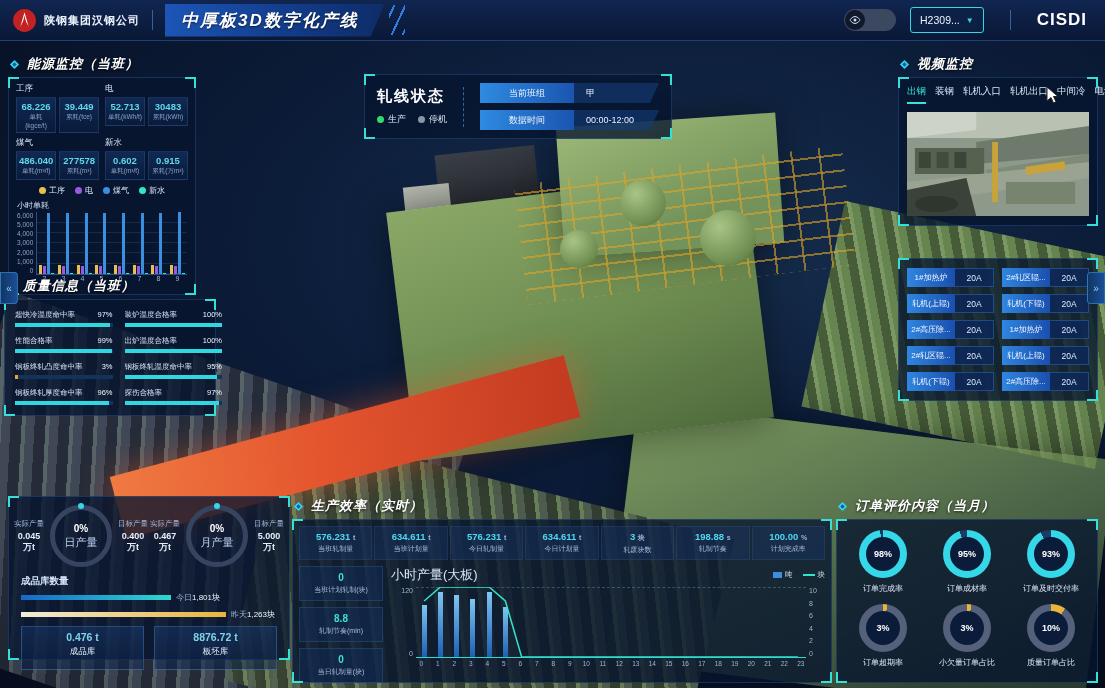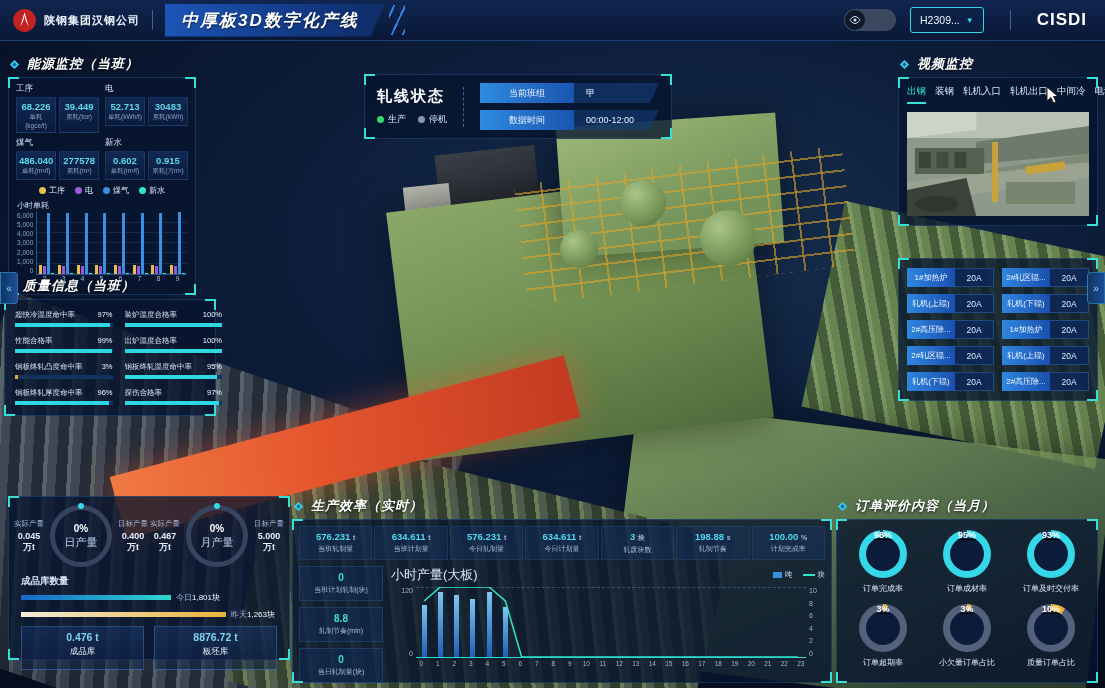--- a/index.html
+++ b/index.html
@@ -184,7 +184,7 @@
   .ogrid{display:grid;grid-template-columns:1fr 1fr 1fr;gap:10px 4px;padding:10px 6px;}
   .oitem{text-align:center;}
   .odonut{width:48px;height:48px;border-radius:50%;margin:0 auto;position:relative;
-    display:flex;justify-content:center;text-decoration:underline;}
+    display:flex;align-items:center;justify-content:center;}
   .odonut::after{content:"";position:absolute;inset:7px;border-radius:50%;background:#0b1c3a;}
   .opct{position:relative;z-index:2;color:#fff;font-size:9px;font-weight:bold;filter:blur(.6px);}
   .olab{color:#dce8fa;font-size:8px;margin-top:5px;white-space:nowrap;filter:blur(.3px);}

